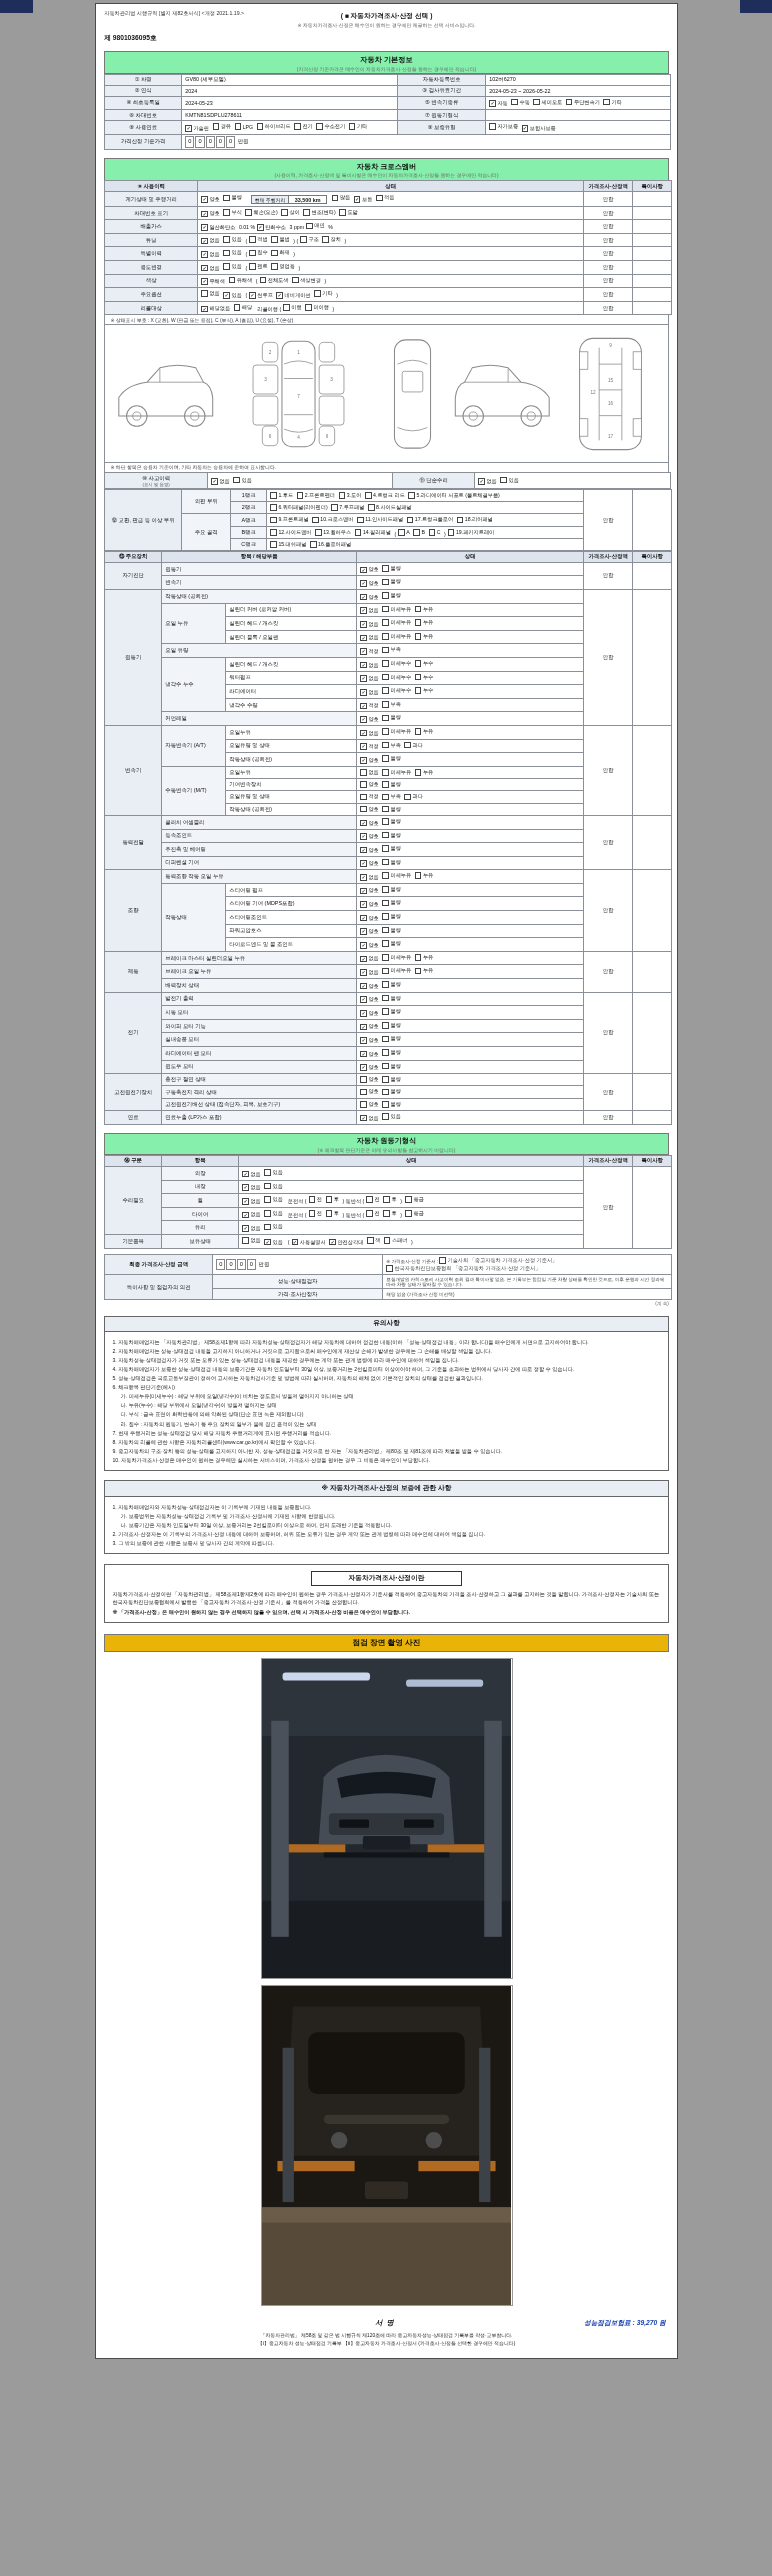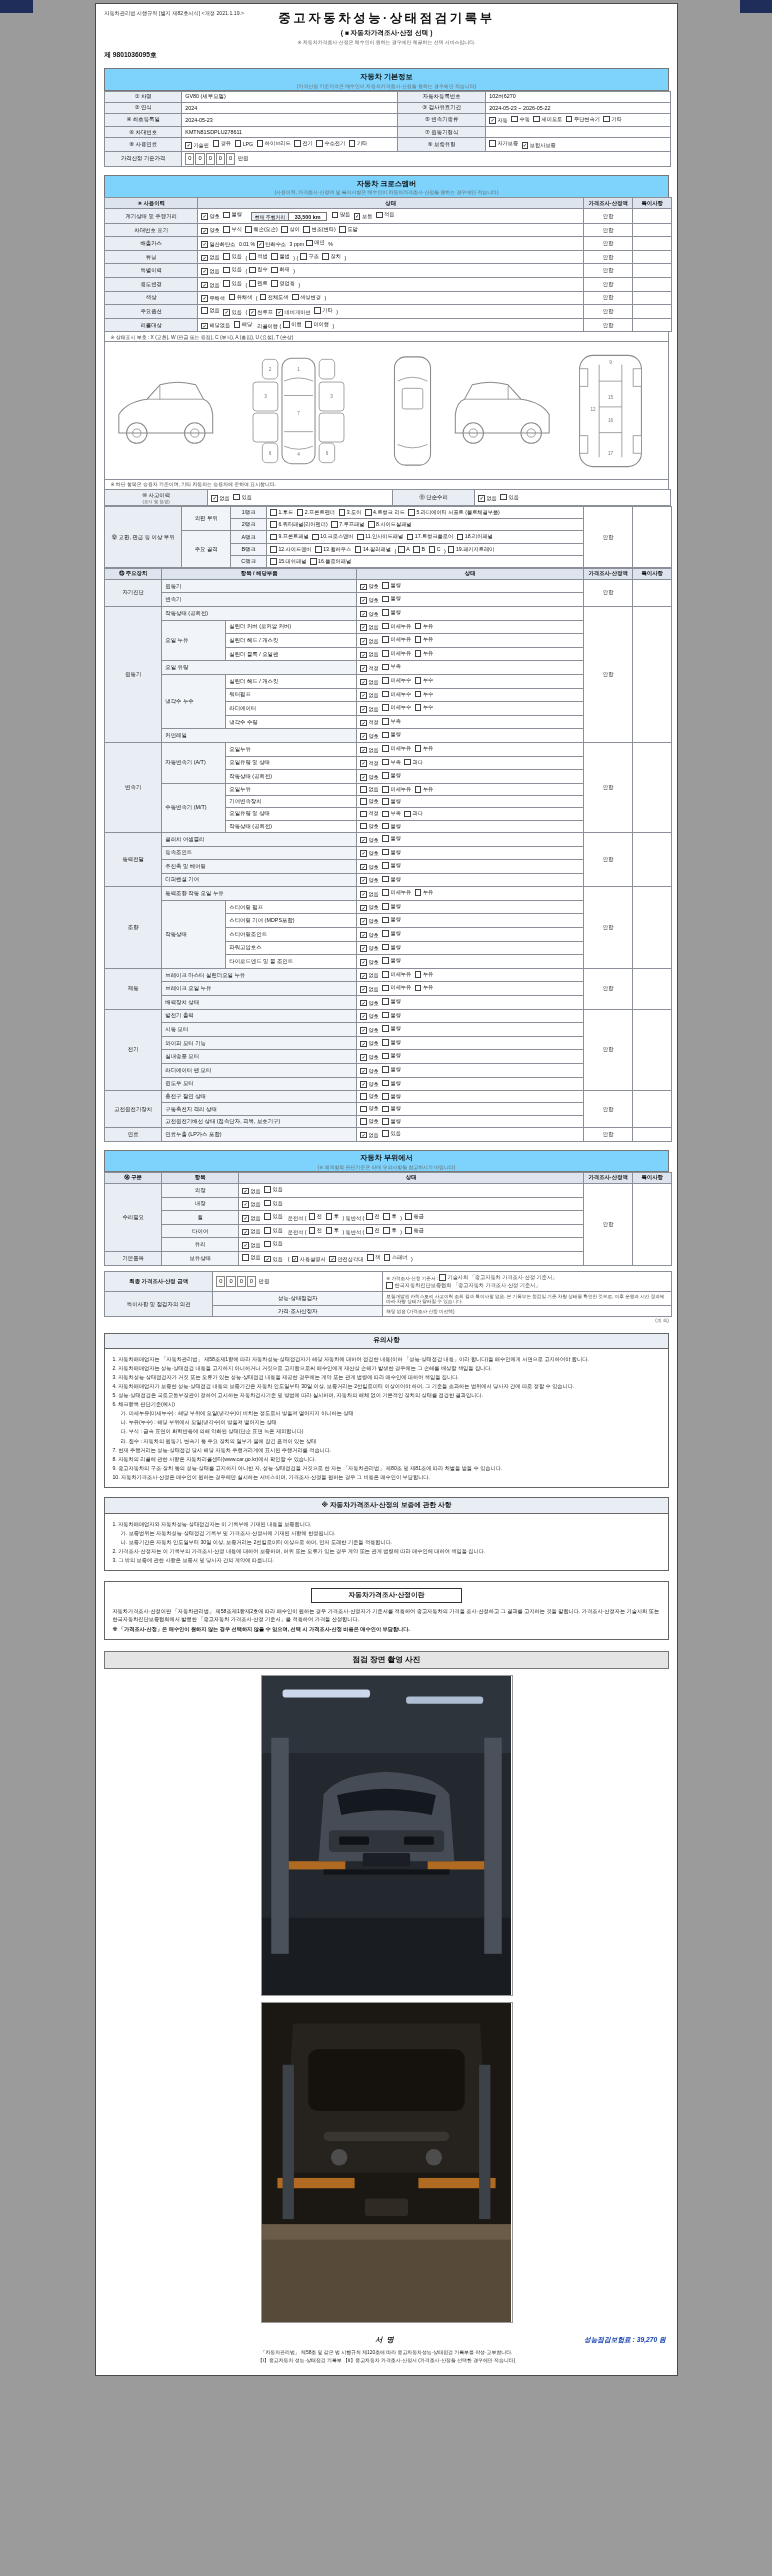--- a/index.html
+++ b/index.html
@@ -70,7 +70,6 @@
     <div class="formref">자동차관리법 시행규칙 [별지 제82호서식] &lt;개정 2021.1.19.&gt;</div>
 
     <div class="titlewrap">
-      <div class="title">중고자동차성능·상태점검기록부</div>
       <div class="title-opt">( ■ 자동차가격조사·산정 선택 )</div>
       <div class="title-note">※ 자동차가격조사·산정은 매수인이 원하는 경우에만 제공하는 선택 서비스입니다.</div>
     </div>

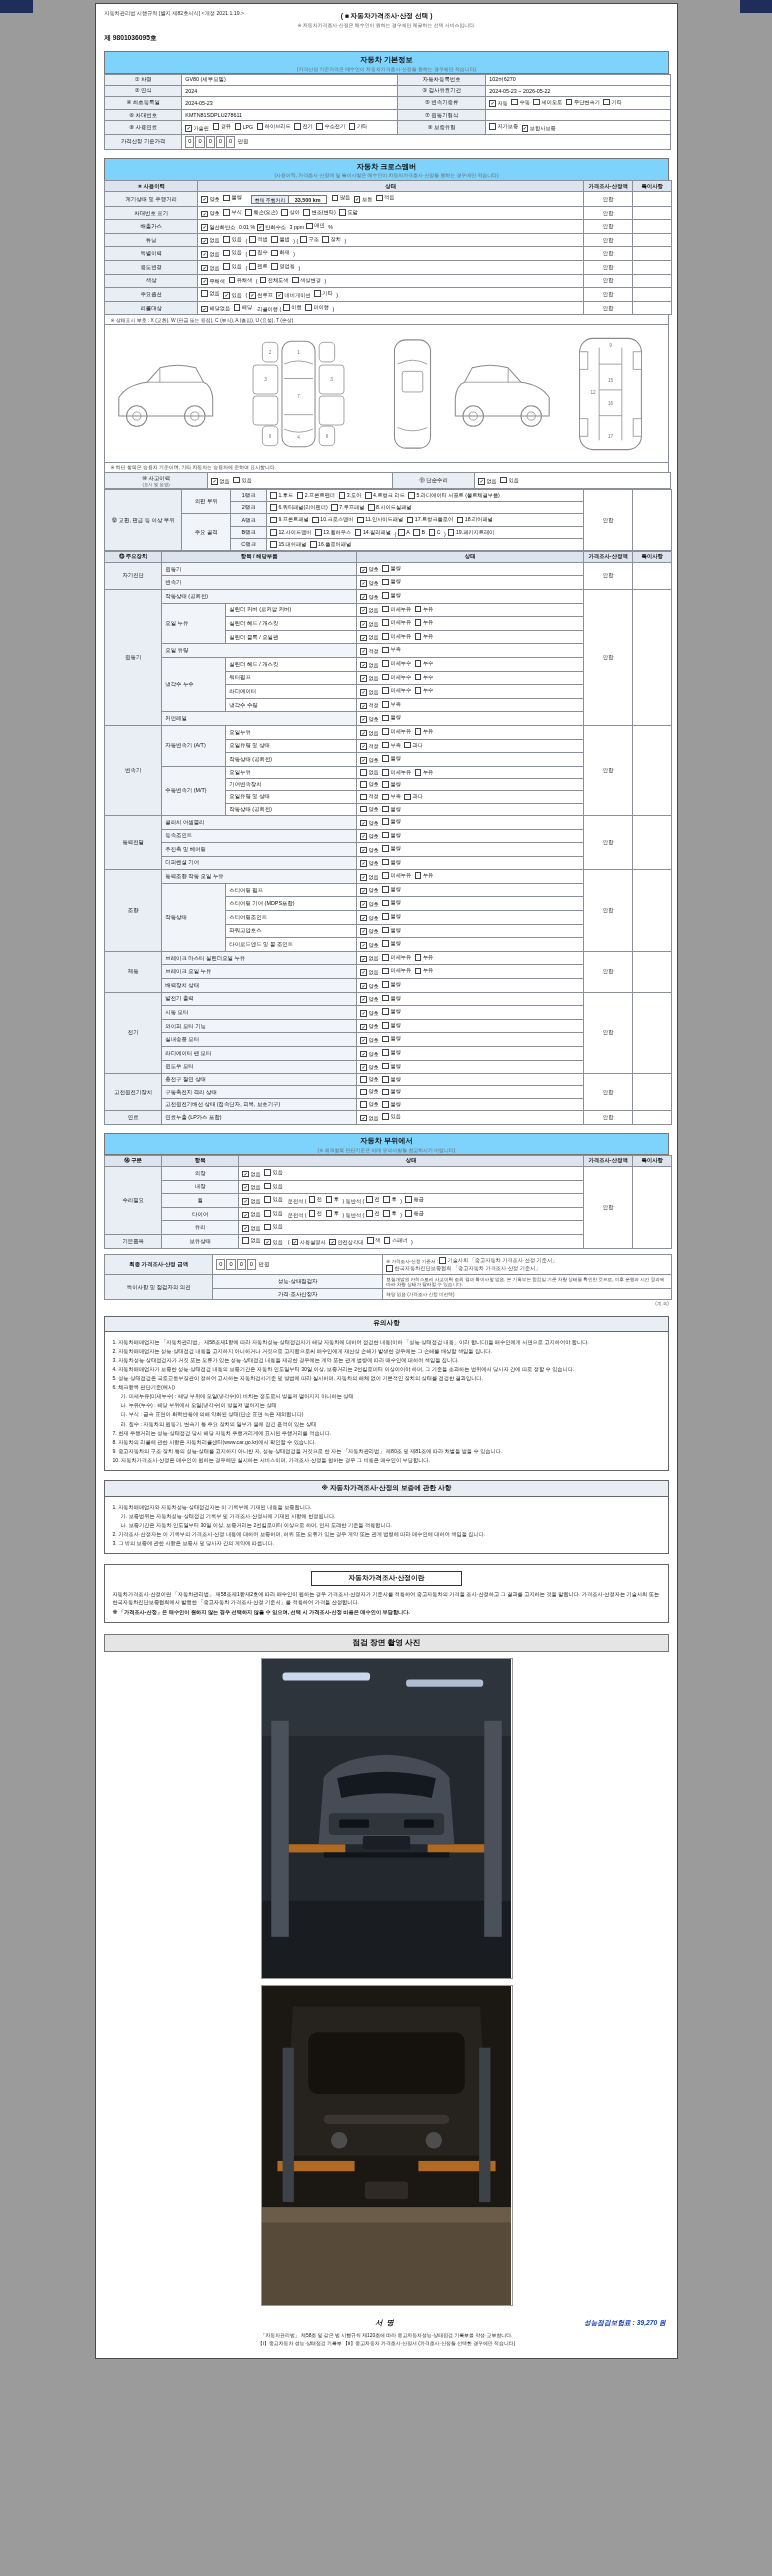--- a/index.html
+++ b/index.html
@@ -14,7 +14,7 @@
   .title{font-size:12.4px;font-weight:bold;text-align:center;letter-spacing:2.6px;}
   .title-opt{text-align:center;font-size:6.7px;font-weight:bold;margin-top:1.5px;}
   .title-note{text-align:center;font-size:4.9px;color:#555;margin:1.5px 0 3.1px;}
-  .secbar{border:0.5px solid #777;background:#7dd3fc;text-align:center;padding:2.6px 0 1.5px;font-weight:bold;font-size:7.2px;margin-top:8.2px;}
+  .secbar{border:0.5px solid #777;background:#86efac;text-align:center;padding:2.6px 0 1.5px;font-weight:bold;font-size:7.2px;margin-top:8.2px;}
   .secbar .note{display:block;font-weight:normal;font-size:4.9px;color:#666;margin-top:0.5px;}
   table.tb{width:100%;border-collapse:collapse;table-layout:fixed;font-size:5.4px;margin-top:-0.5px;}
   .tb td{border:0.5px solid #8a8f98;padding:1.5px 3.1px;vertical-align:middle;word-break:keep-all;overflow:hidden;}

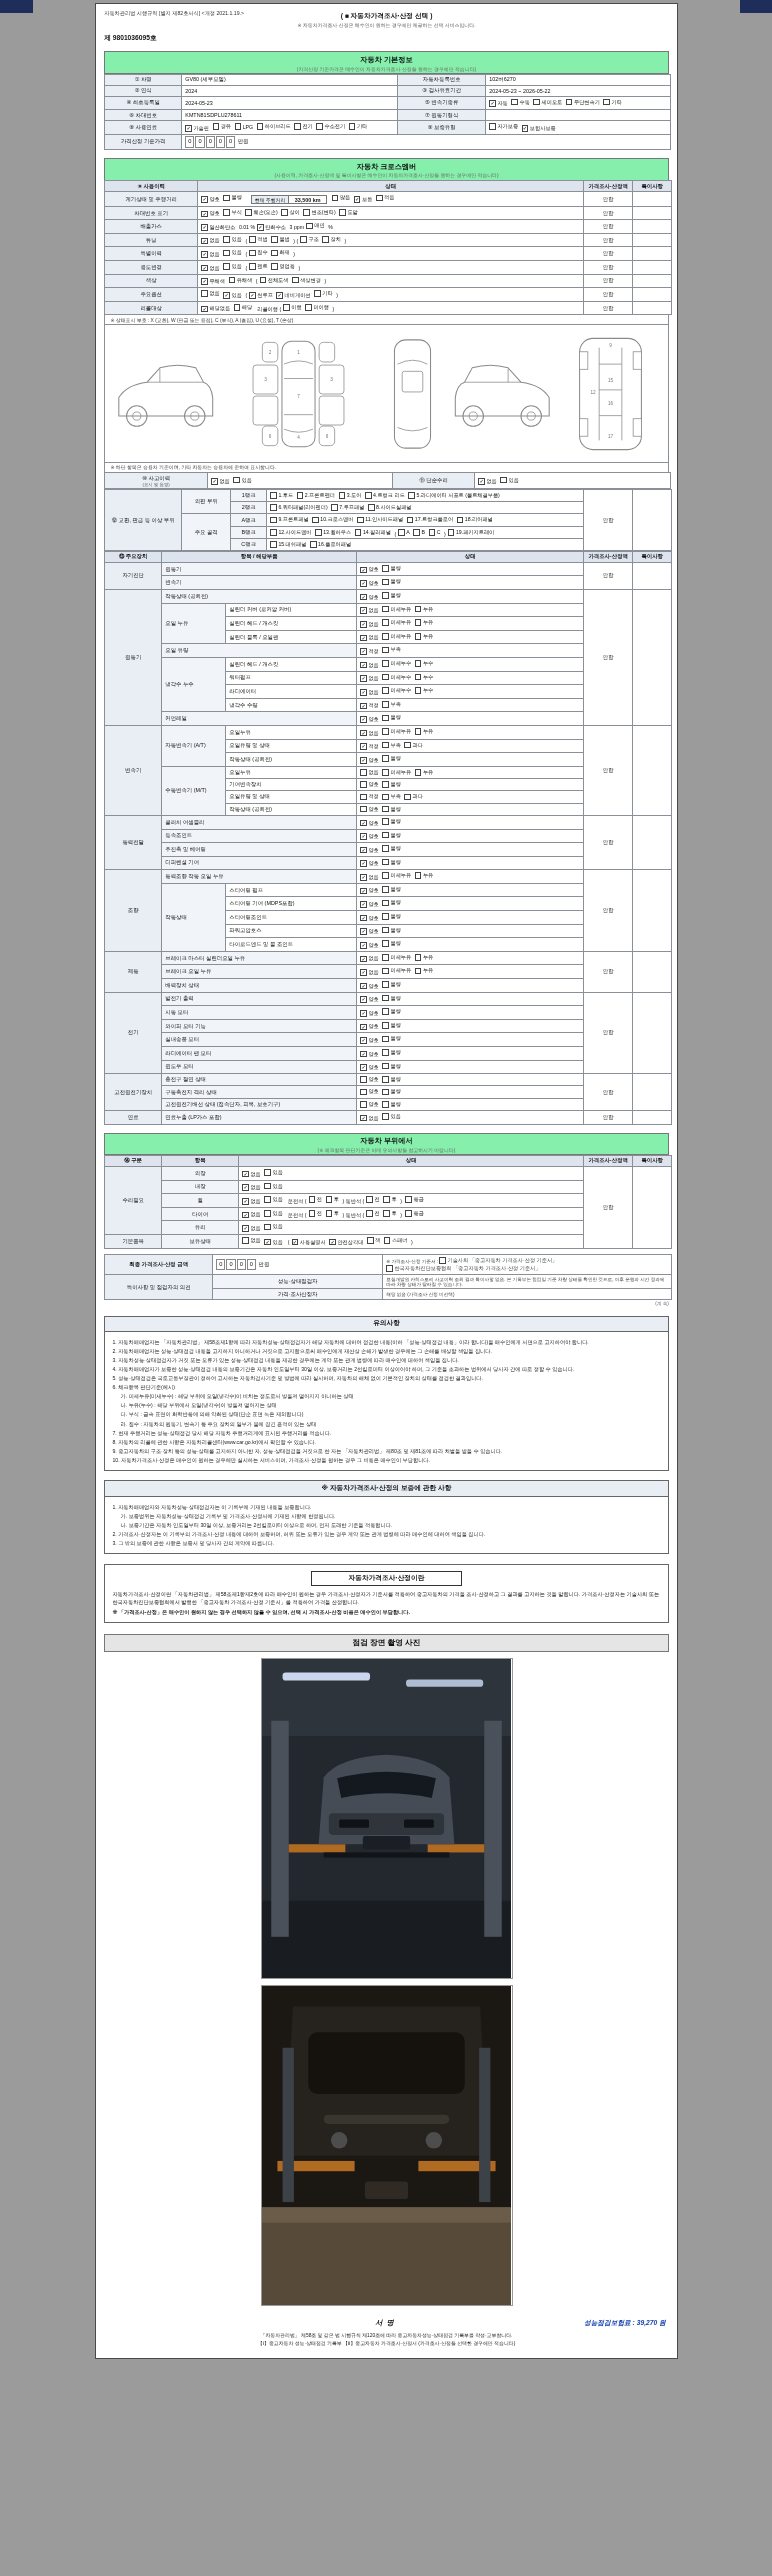--- a/index.html
+++ b/index.html
@@ -1069,7 +1069,7 @@
     </table>
 
     <div class="secbar">
-      <span>자동차 부위에서</span>
+      <span>자동차 원동기형식</span>
       <span class="note">(※ 체크항목 판단기준은 아래 유의사항을 참고하시기 바랍니다)</span>
     </div>
     <table class="tb">

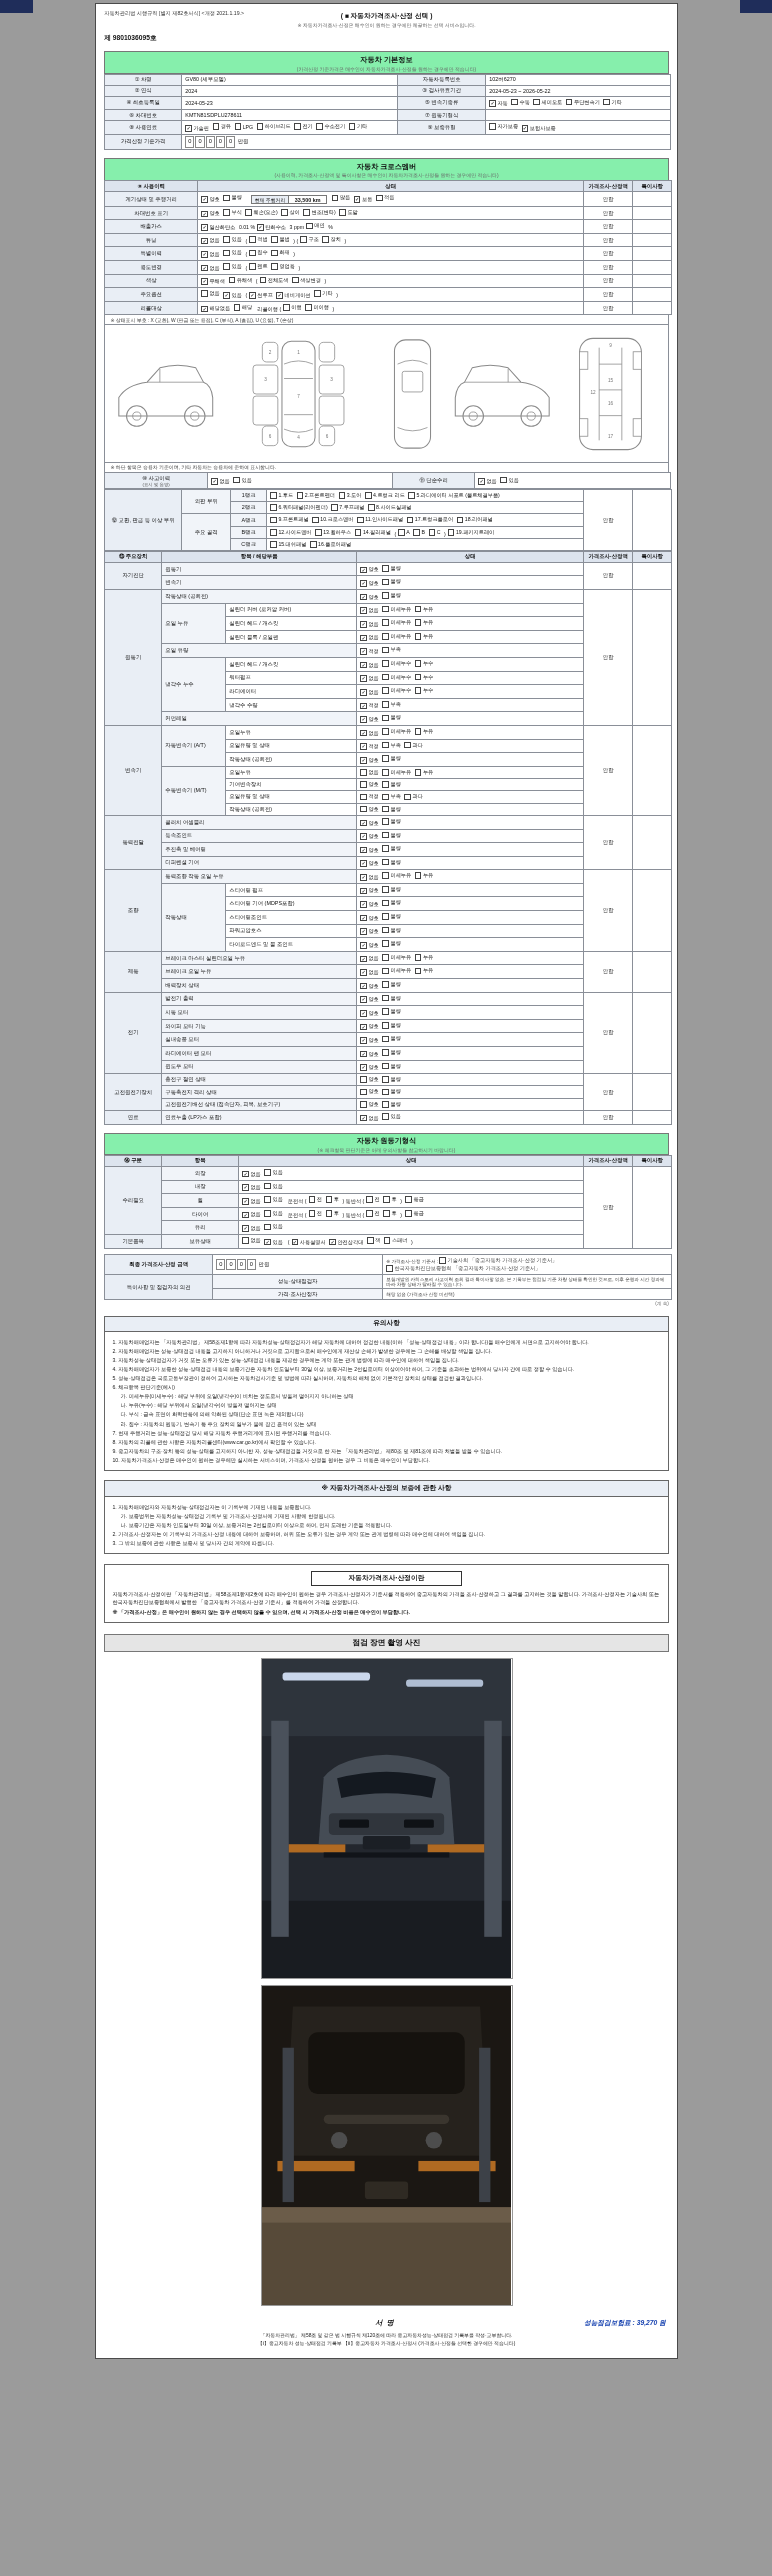--- a/index.html
+++ b/index.html
@@ -52,7 +52,7 @@
   .aboutbody{font-size:5.2px;line-height:1.55;}
   .aboutnote{font-size:5.2px;font-weight:bold;margin-top:3.1px;}
   .cont{text-align:right;font-size:4.6px;color:#666;margin-top:1px;}
-  .photoshead{border:0.5px solid #777;background:#e5e5e5;text-align:center;padding:3.1px 0;font-weight:bold;font-size:7.7px;margin-top:10.3px;}
+  .photoshead{border:0.5px solid #777;background:#eab308;text-align:center;padding:3.1px 0;font-weight:bold;font-size:7.7px;margin-top:10.3px;}
   .photo{width:250px;margin:6.2px auto 0;border:0.5px solid #999;font-size:0;}
   .signrow{position:relative;margin:11.3px 0 3.1px;height:11.3px;font-style:italic;}
   .sign{position:absolute;left:50%;transform:translateX(-50%);font-weight:bold;font-size:7.2px;letter-spacing:4.1px;}

